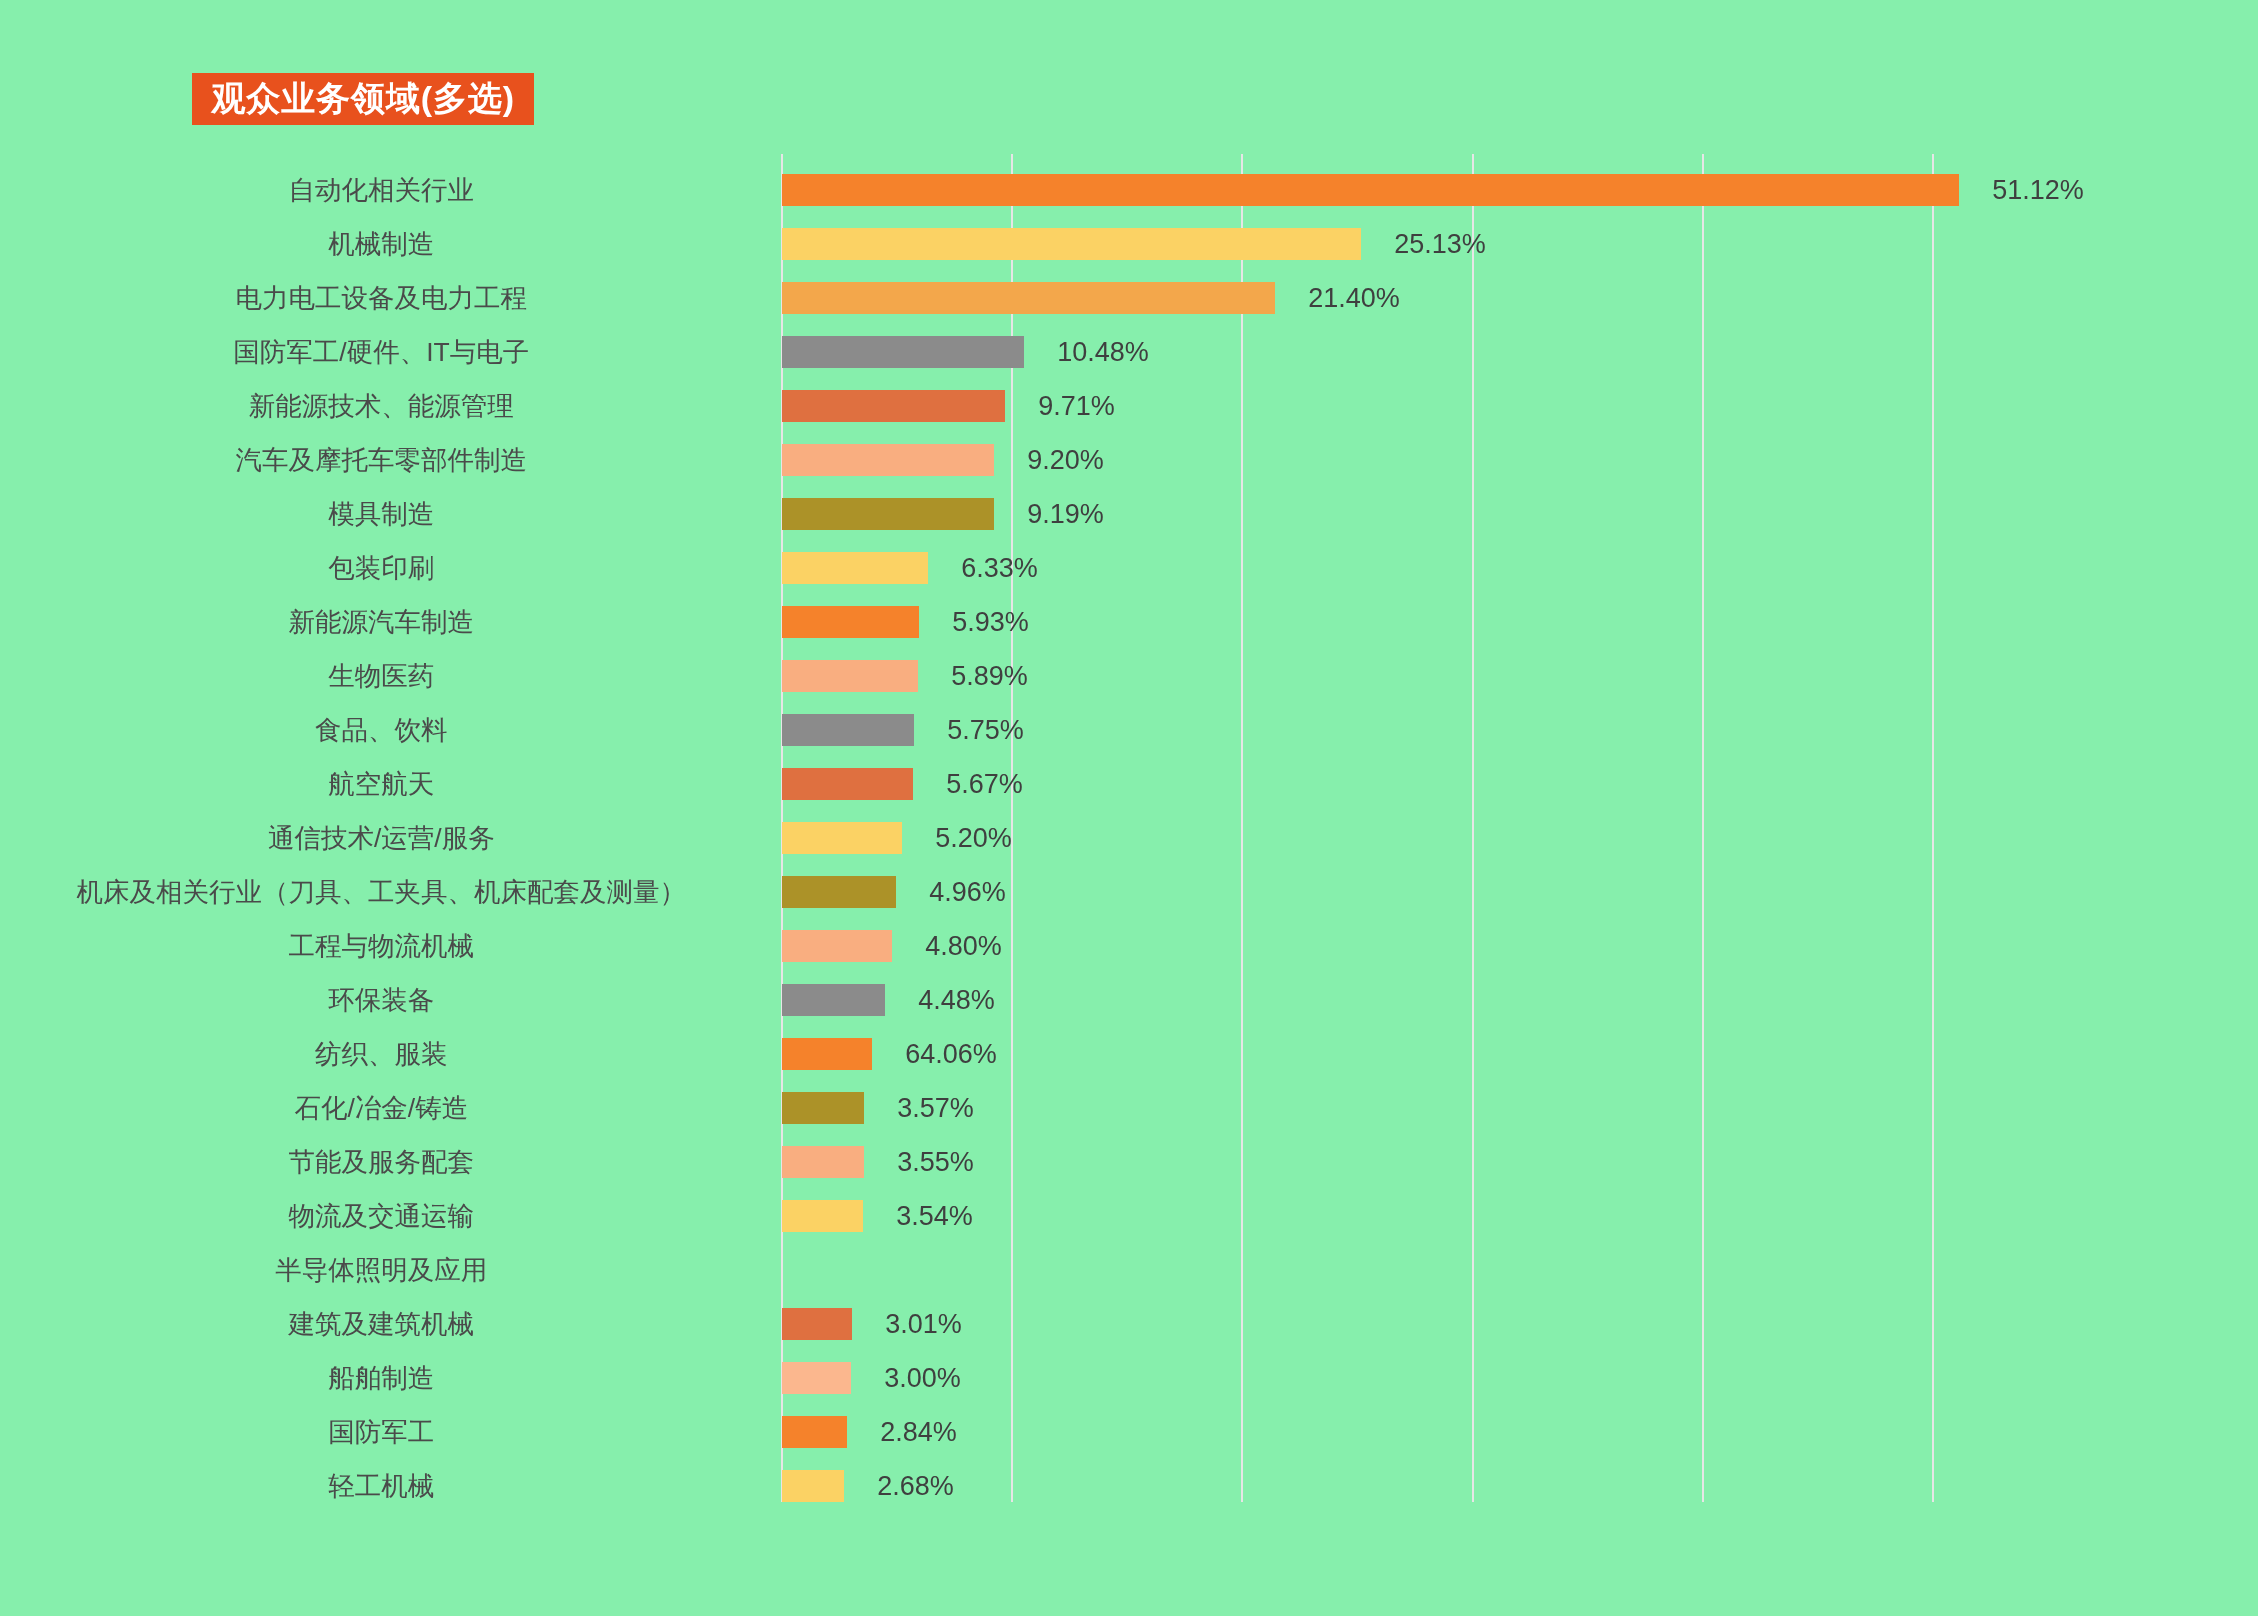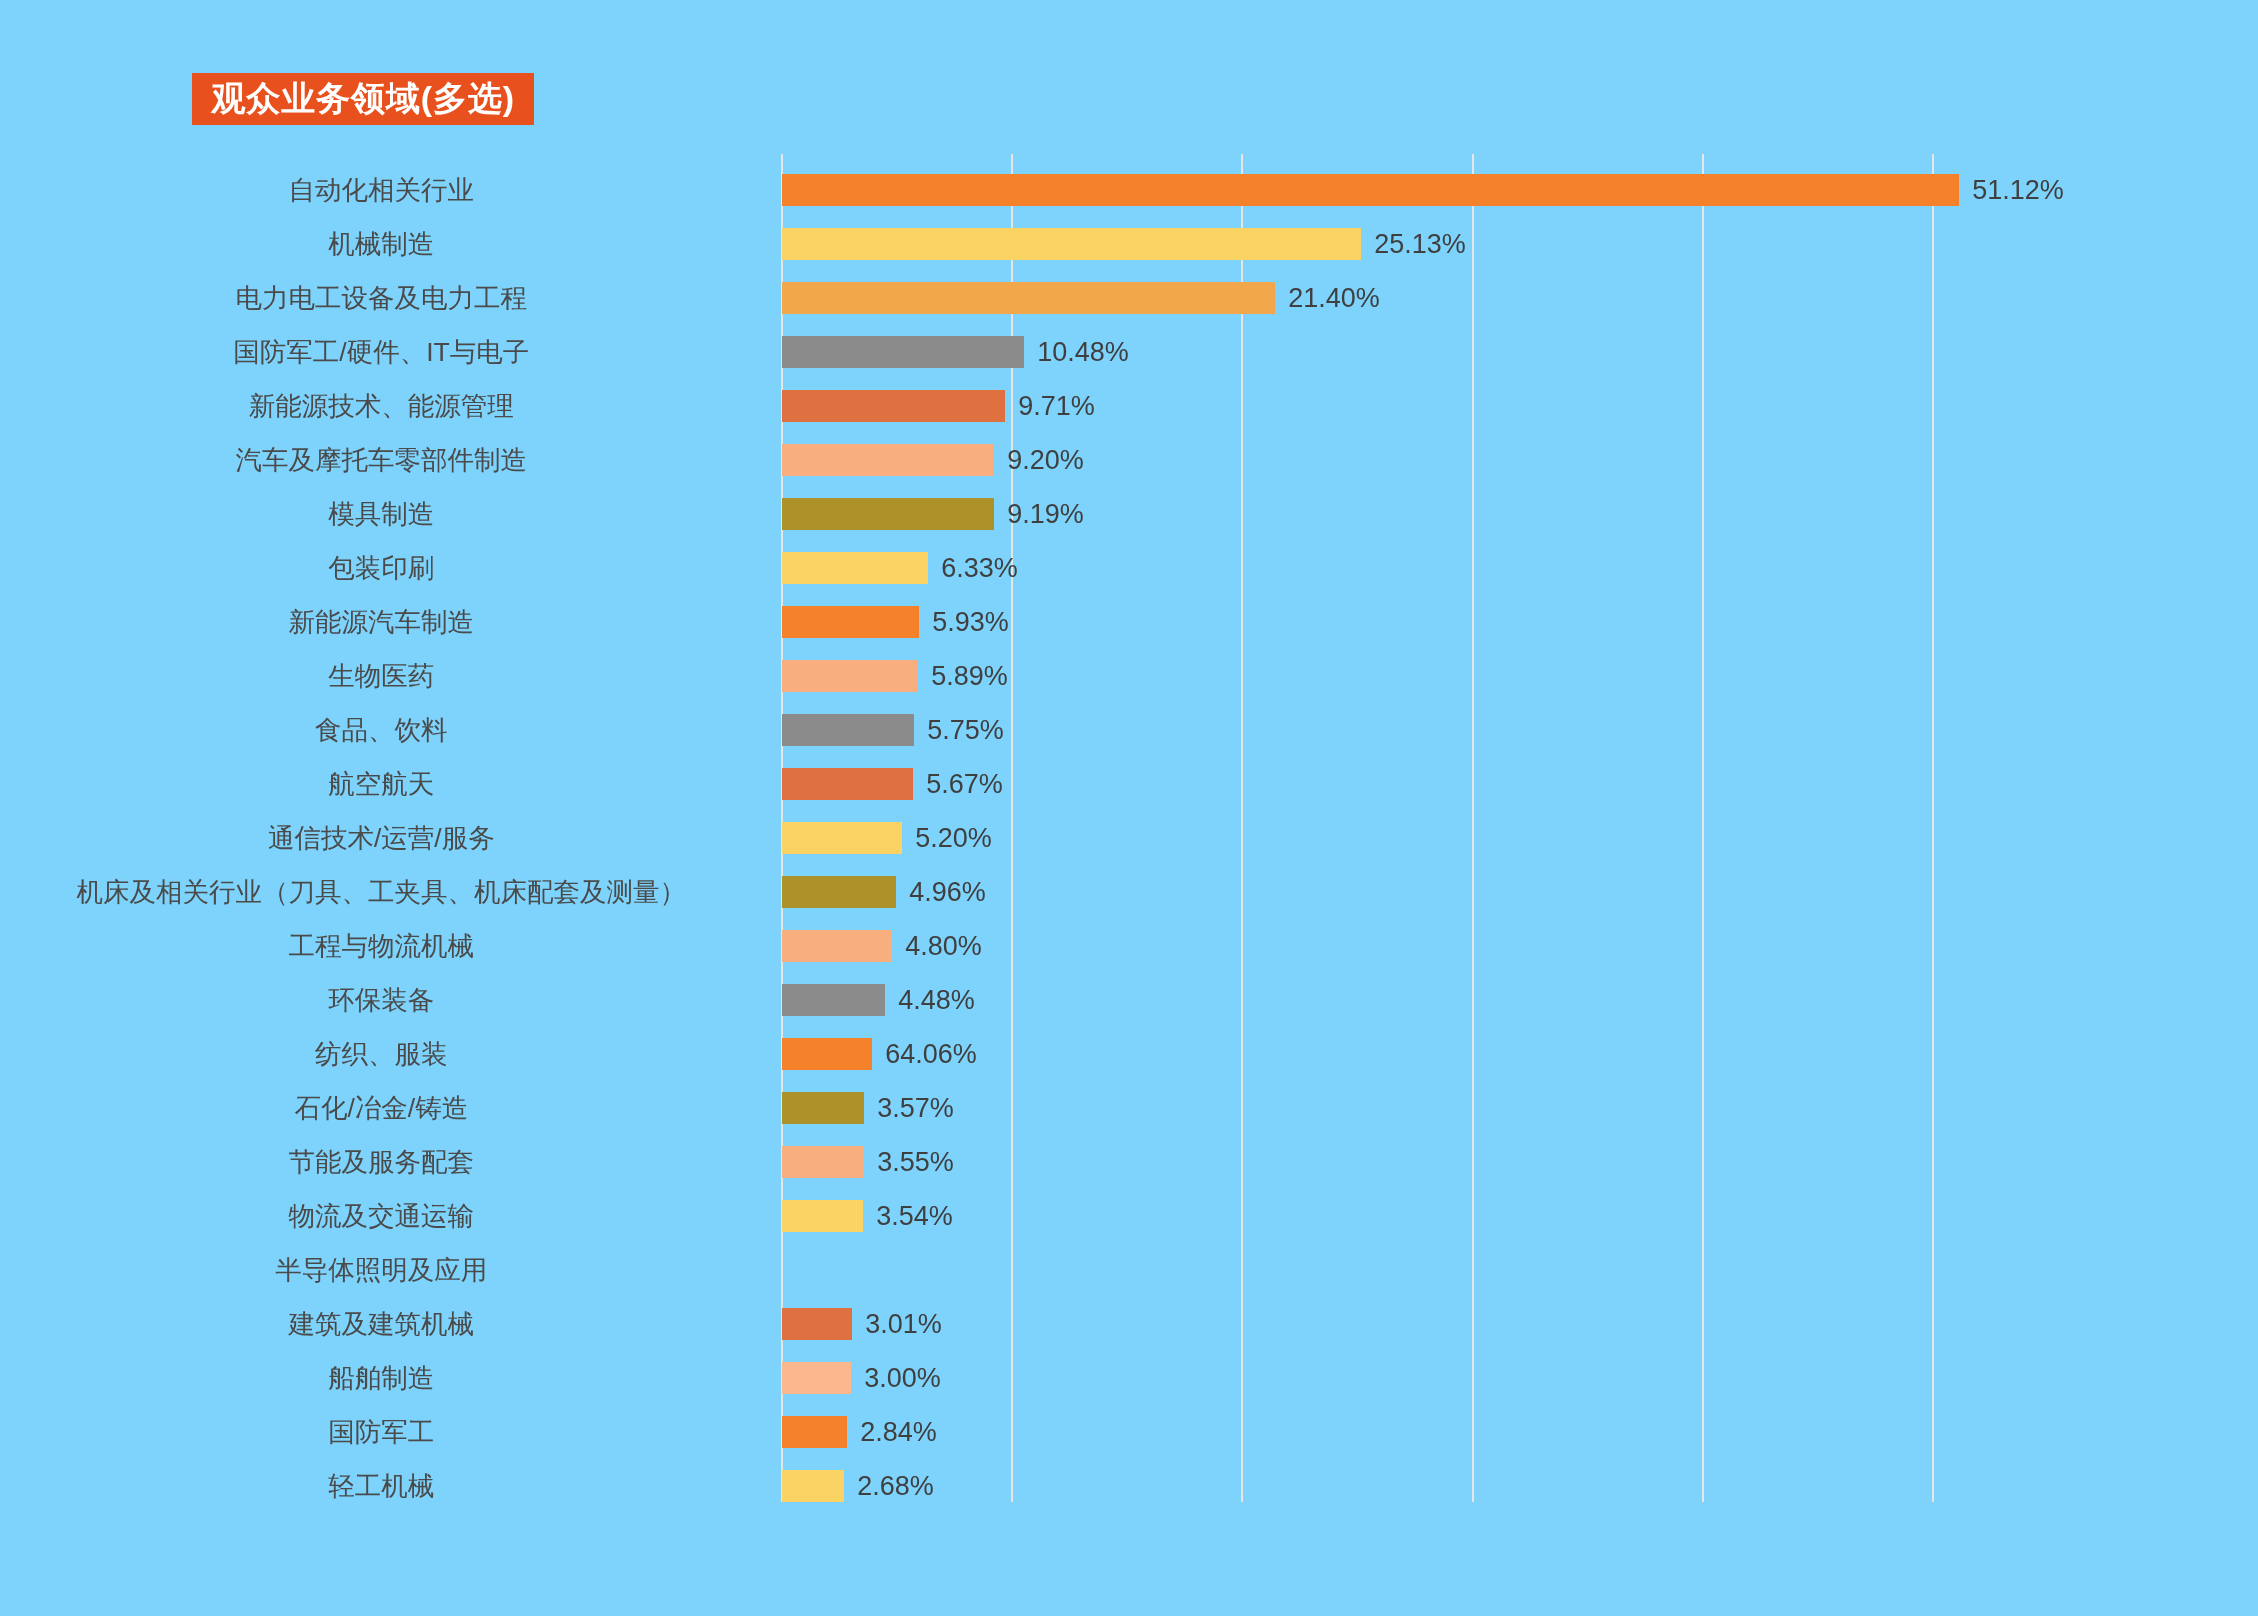--- a/index.html
+++ b/index.html
@@ -7,7 +7,7 @@
     position: relative;
     width: 2258px;
     height: 1616px;
-    background: #7dd3fc;
+    background: #86efac;
     overflow: hidden;
     font-family: "Liberation Sans", "DejaVu Sans", sans-serif;
   }

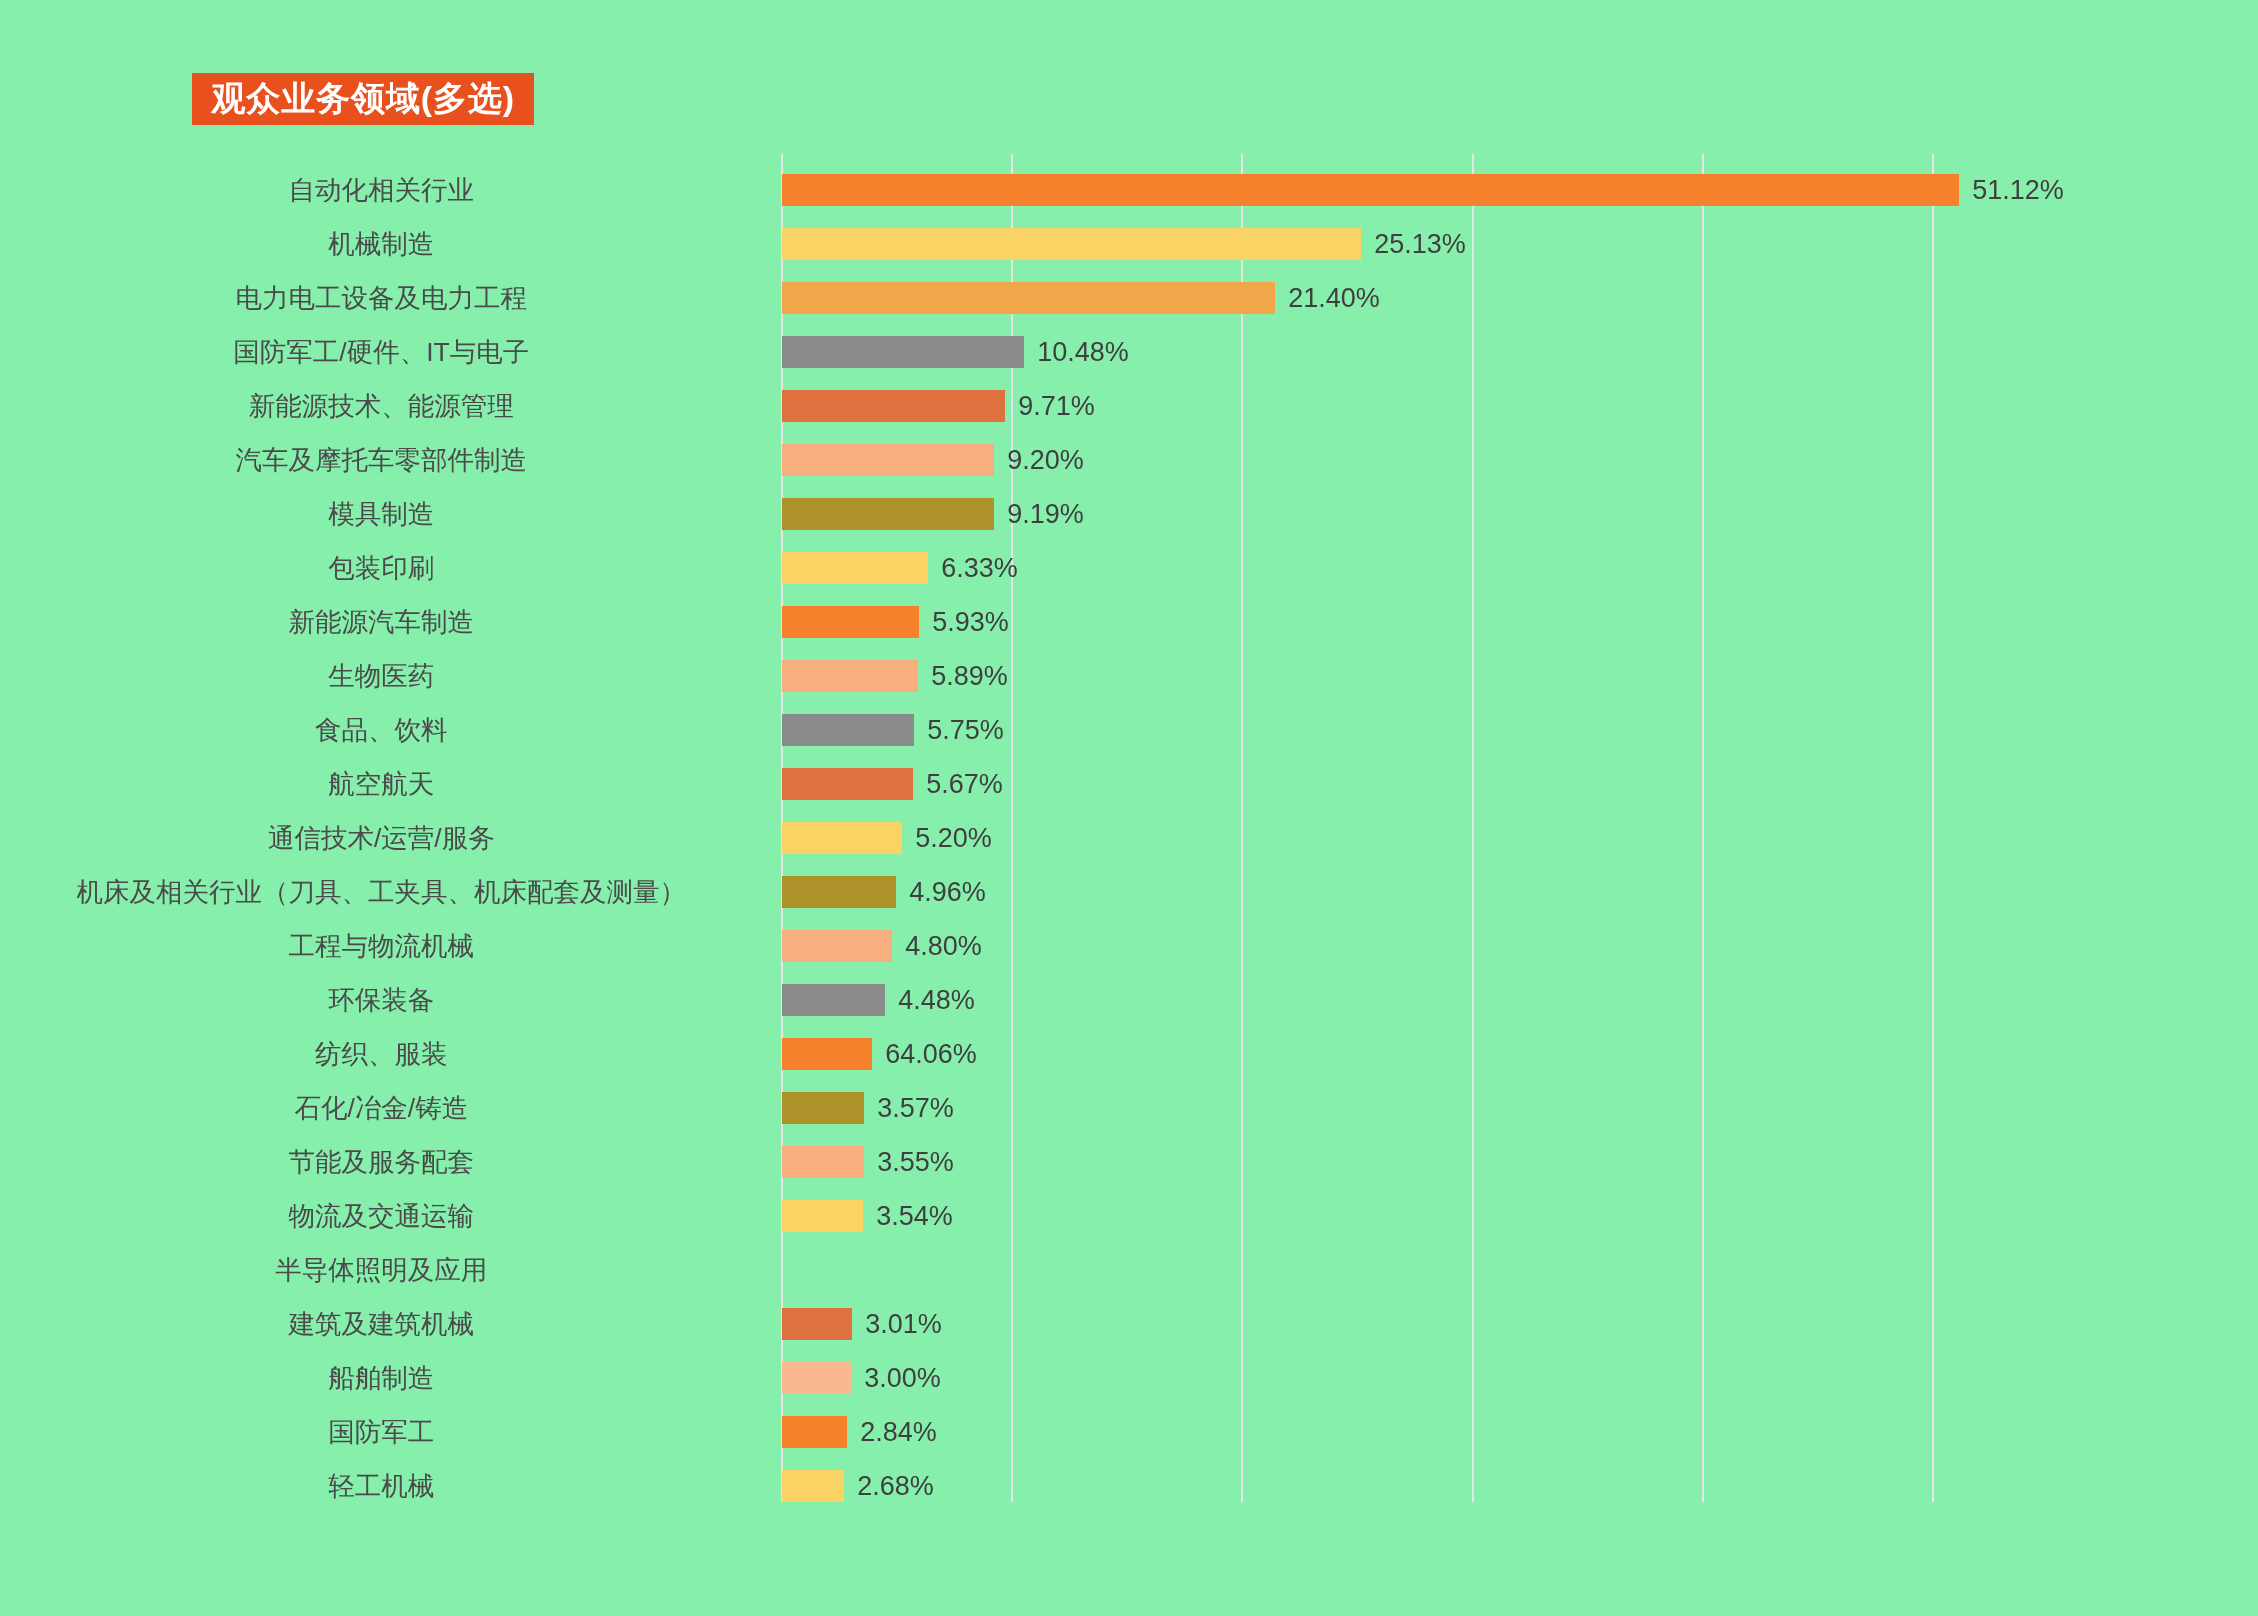--- a/index.html
+++ b/index.html
@@ -57,6 +57,7 @@
     height: 54px;
     display: flex;
     align-items: center;
+    gap: 20px;
   }
   .bar {
     height: 32px;

